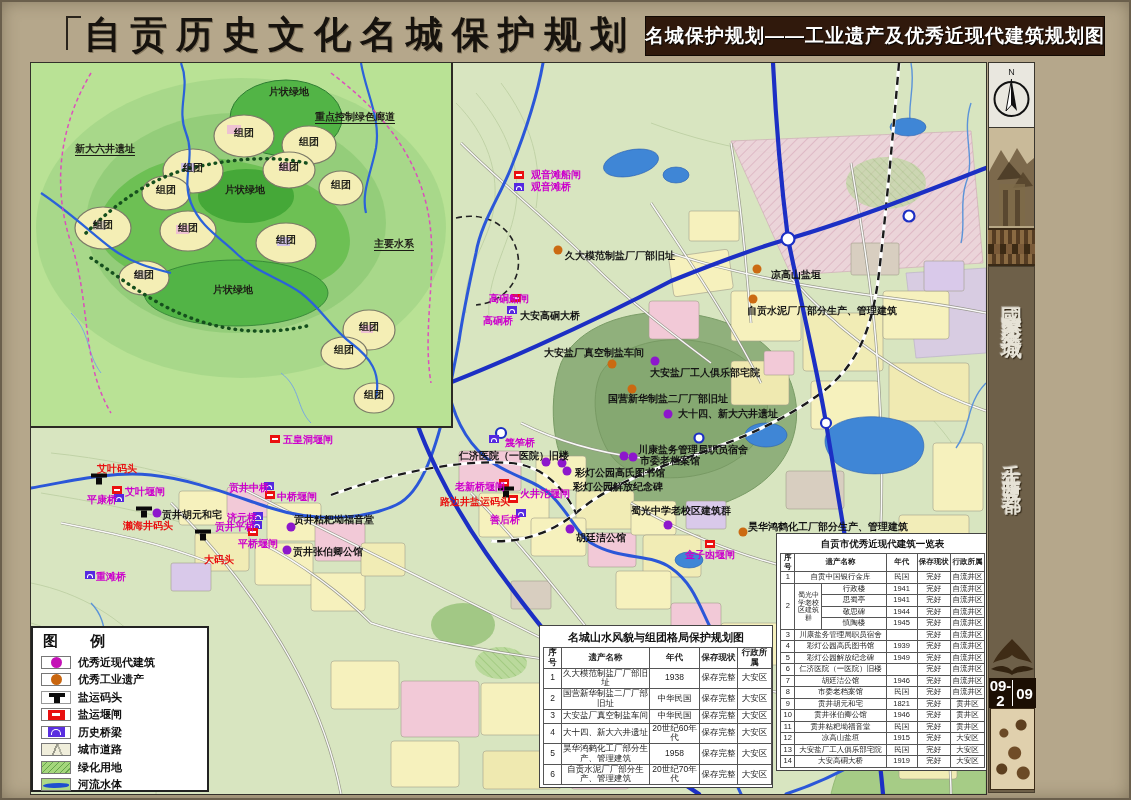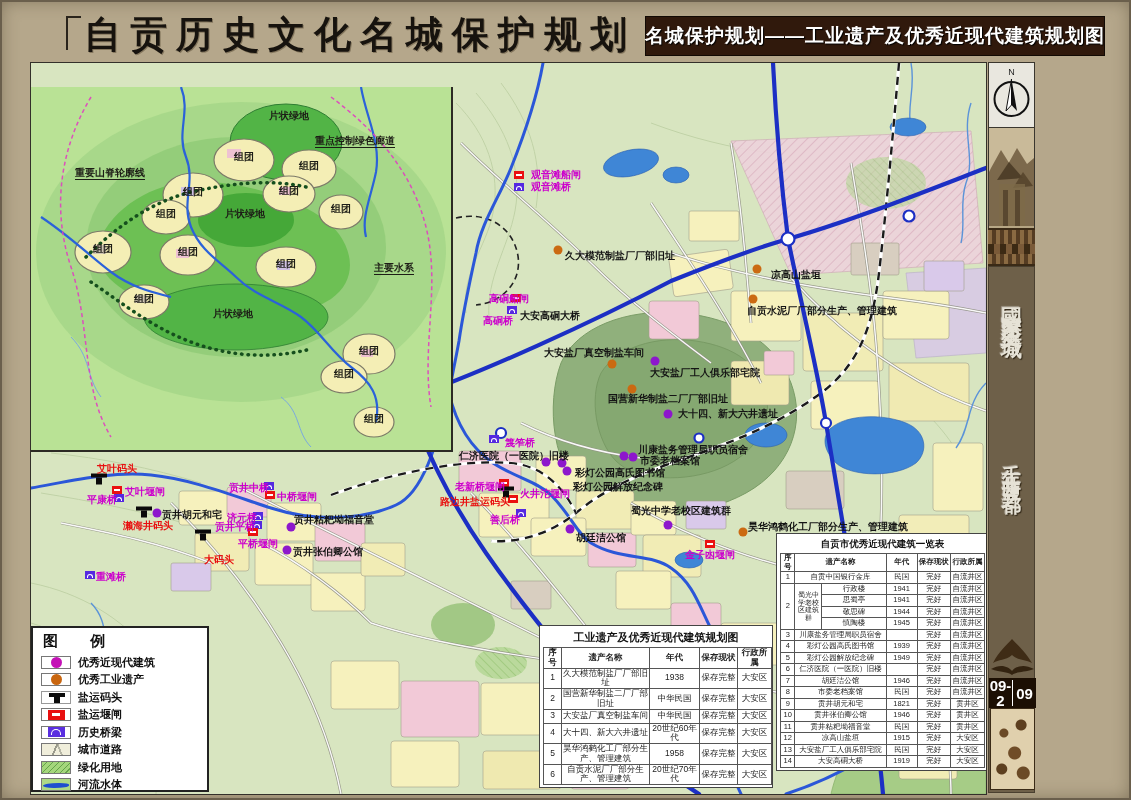--- a/index.html
+++ b/index.html
@@ -21,7 +21,7 @@
   #geo{position:absolute;left:0;top:0;z-index:0;}
   
   #inset{position:absolute;left:0;top:0;width:420px;height:363px;background:#b9e295;
-         border-right:2px solid #2c2a24;border-bottom:2px solid #2c2a24;z-index:4;overflow:hidden;margin-top:24px;}
+         border-right:2px solid #2c2a24;border-bottom:2px solid #2c2a24;z-index:4;overflow:hidden;}
   .inset-label{position:absolute;font-size:10px;font-weight:bold;color:#1d1d16;white-space:nowrap;line-height:1;}
   .inset-label.u{border-bottom:1.5px solid #1d1d16;padding-bottom:1px;}
   #inset-caption{position:absolute;left:13px;top:336px;font-size:16px;font-weight:bold;color:#111;

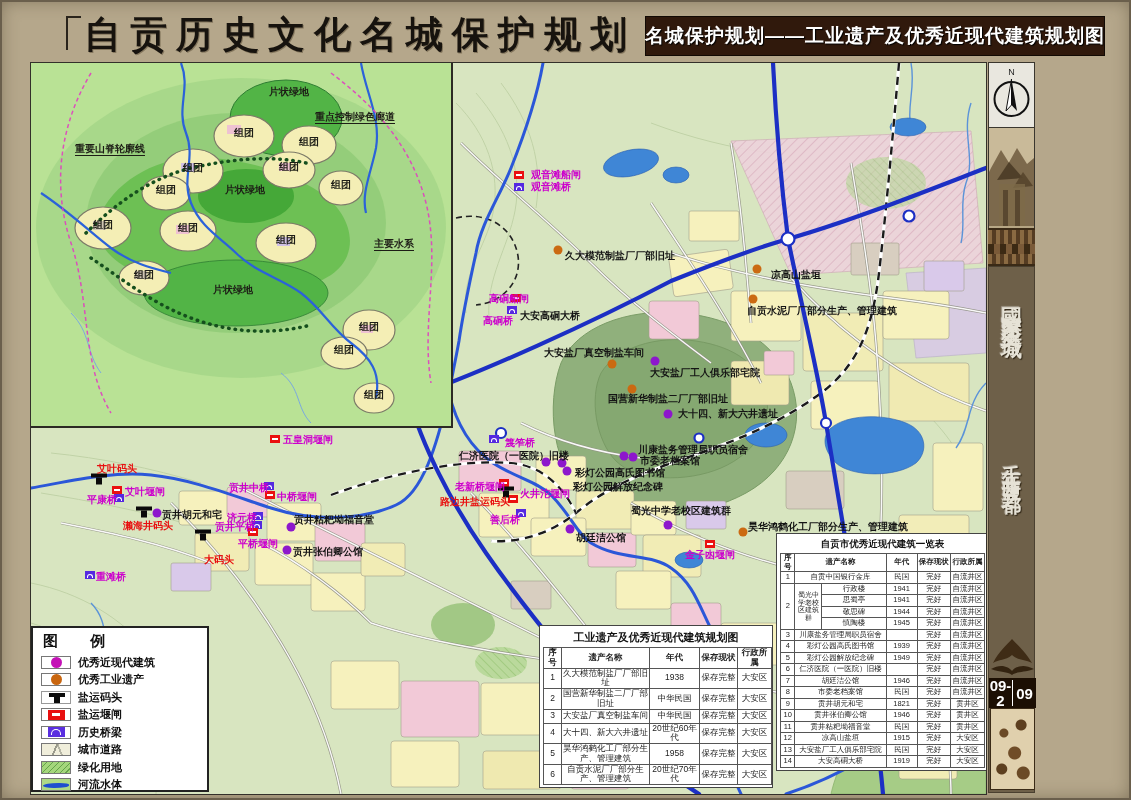--- a/index.html
+++ b/index.html
@@ -441,7 +441,7 @@
       <div id="inset-labels">
           <span class="inset-label" style="left: 238px; top: 24px;">片状绿地</span>
           <span class="inset-label u" style="left: 284px; top: 49px;">重点控制绿色廊道</span>
-          <span class="inset-label u" style="left: 44px; top: 81px;">重要山脊轮廓线</span>
+          <span class="inset-label u" style="left: 44px; top: 81px;">新大六井遗址</span>
           <span class="inset-label" style="left: 194px; top: 122px;">片状绿地</span>
           <span class="inset-label" style="left: 182px; top: 222px;">片状绿地</span>
           <span class="inset-label u" style="left: 343px; top: 176px;">主要水系</span>

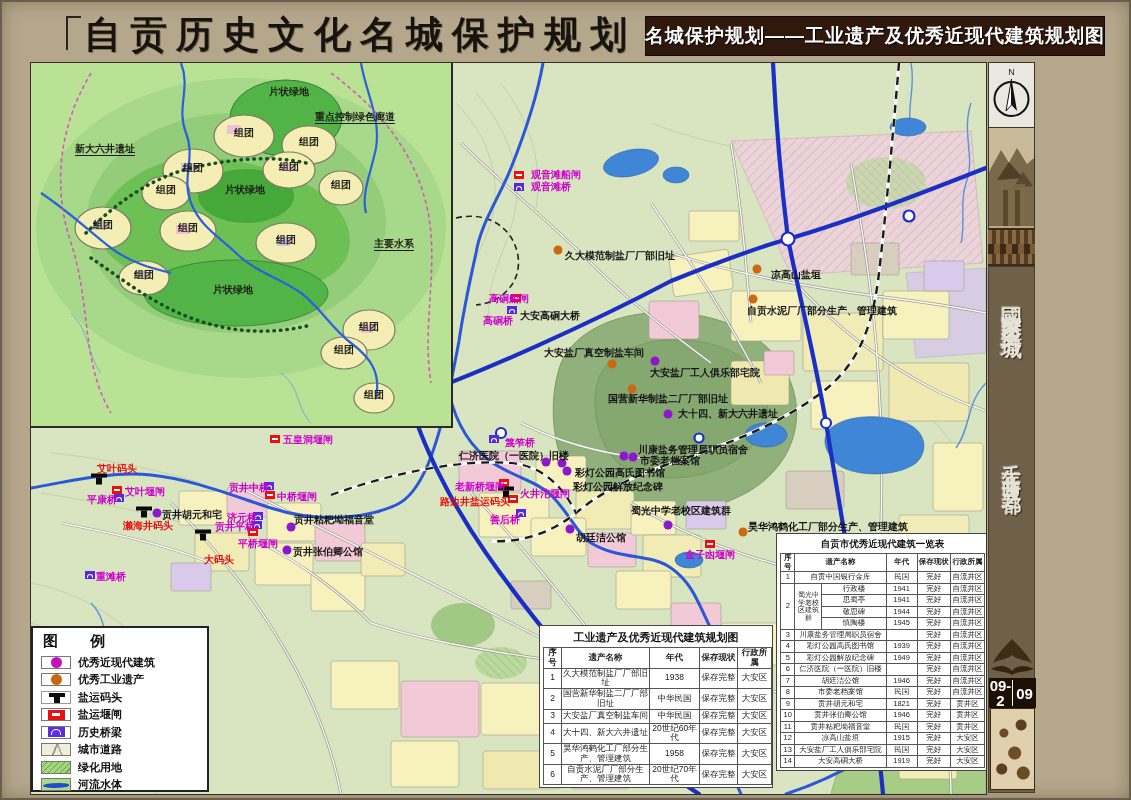--- a/index.html
+++ b/index.html
@@ -500,7 +500,7 @@
     </div>
 
     <div id="tbl-industrial" class="sheet-table">
-      <div class="tbl-title">工业遗产及优秀近现代建筑规划图</div>
+      <div class="tbl-title">名城山水风貌与组团格局保护规划图</div>
       <table>
           <colgroup>
             <col style="width:18px">

